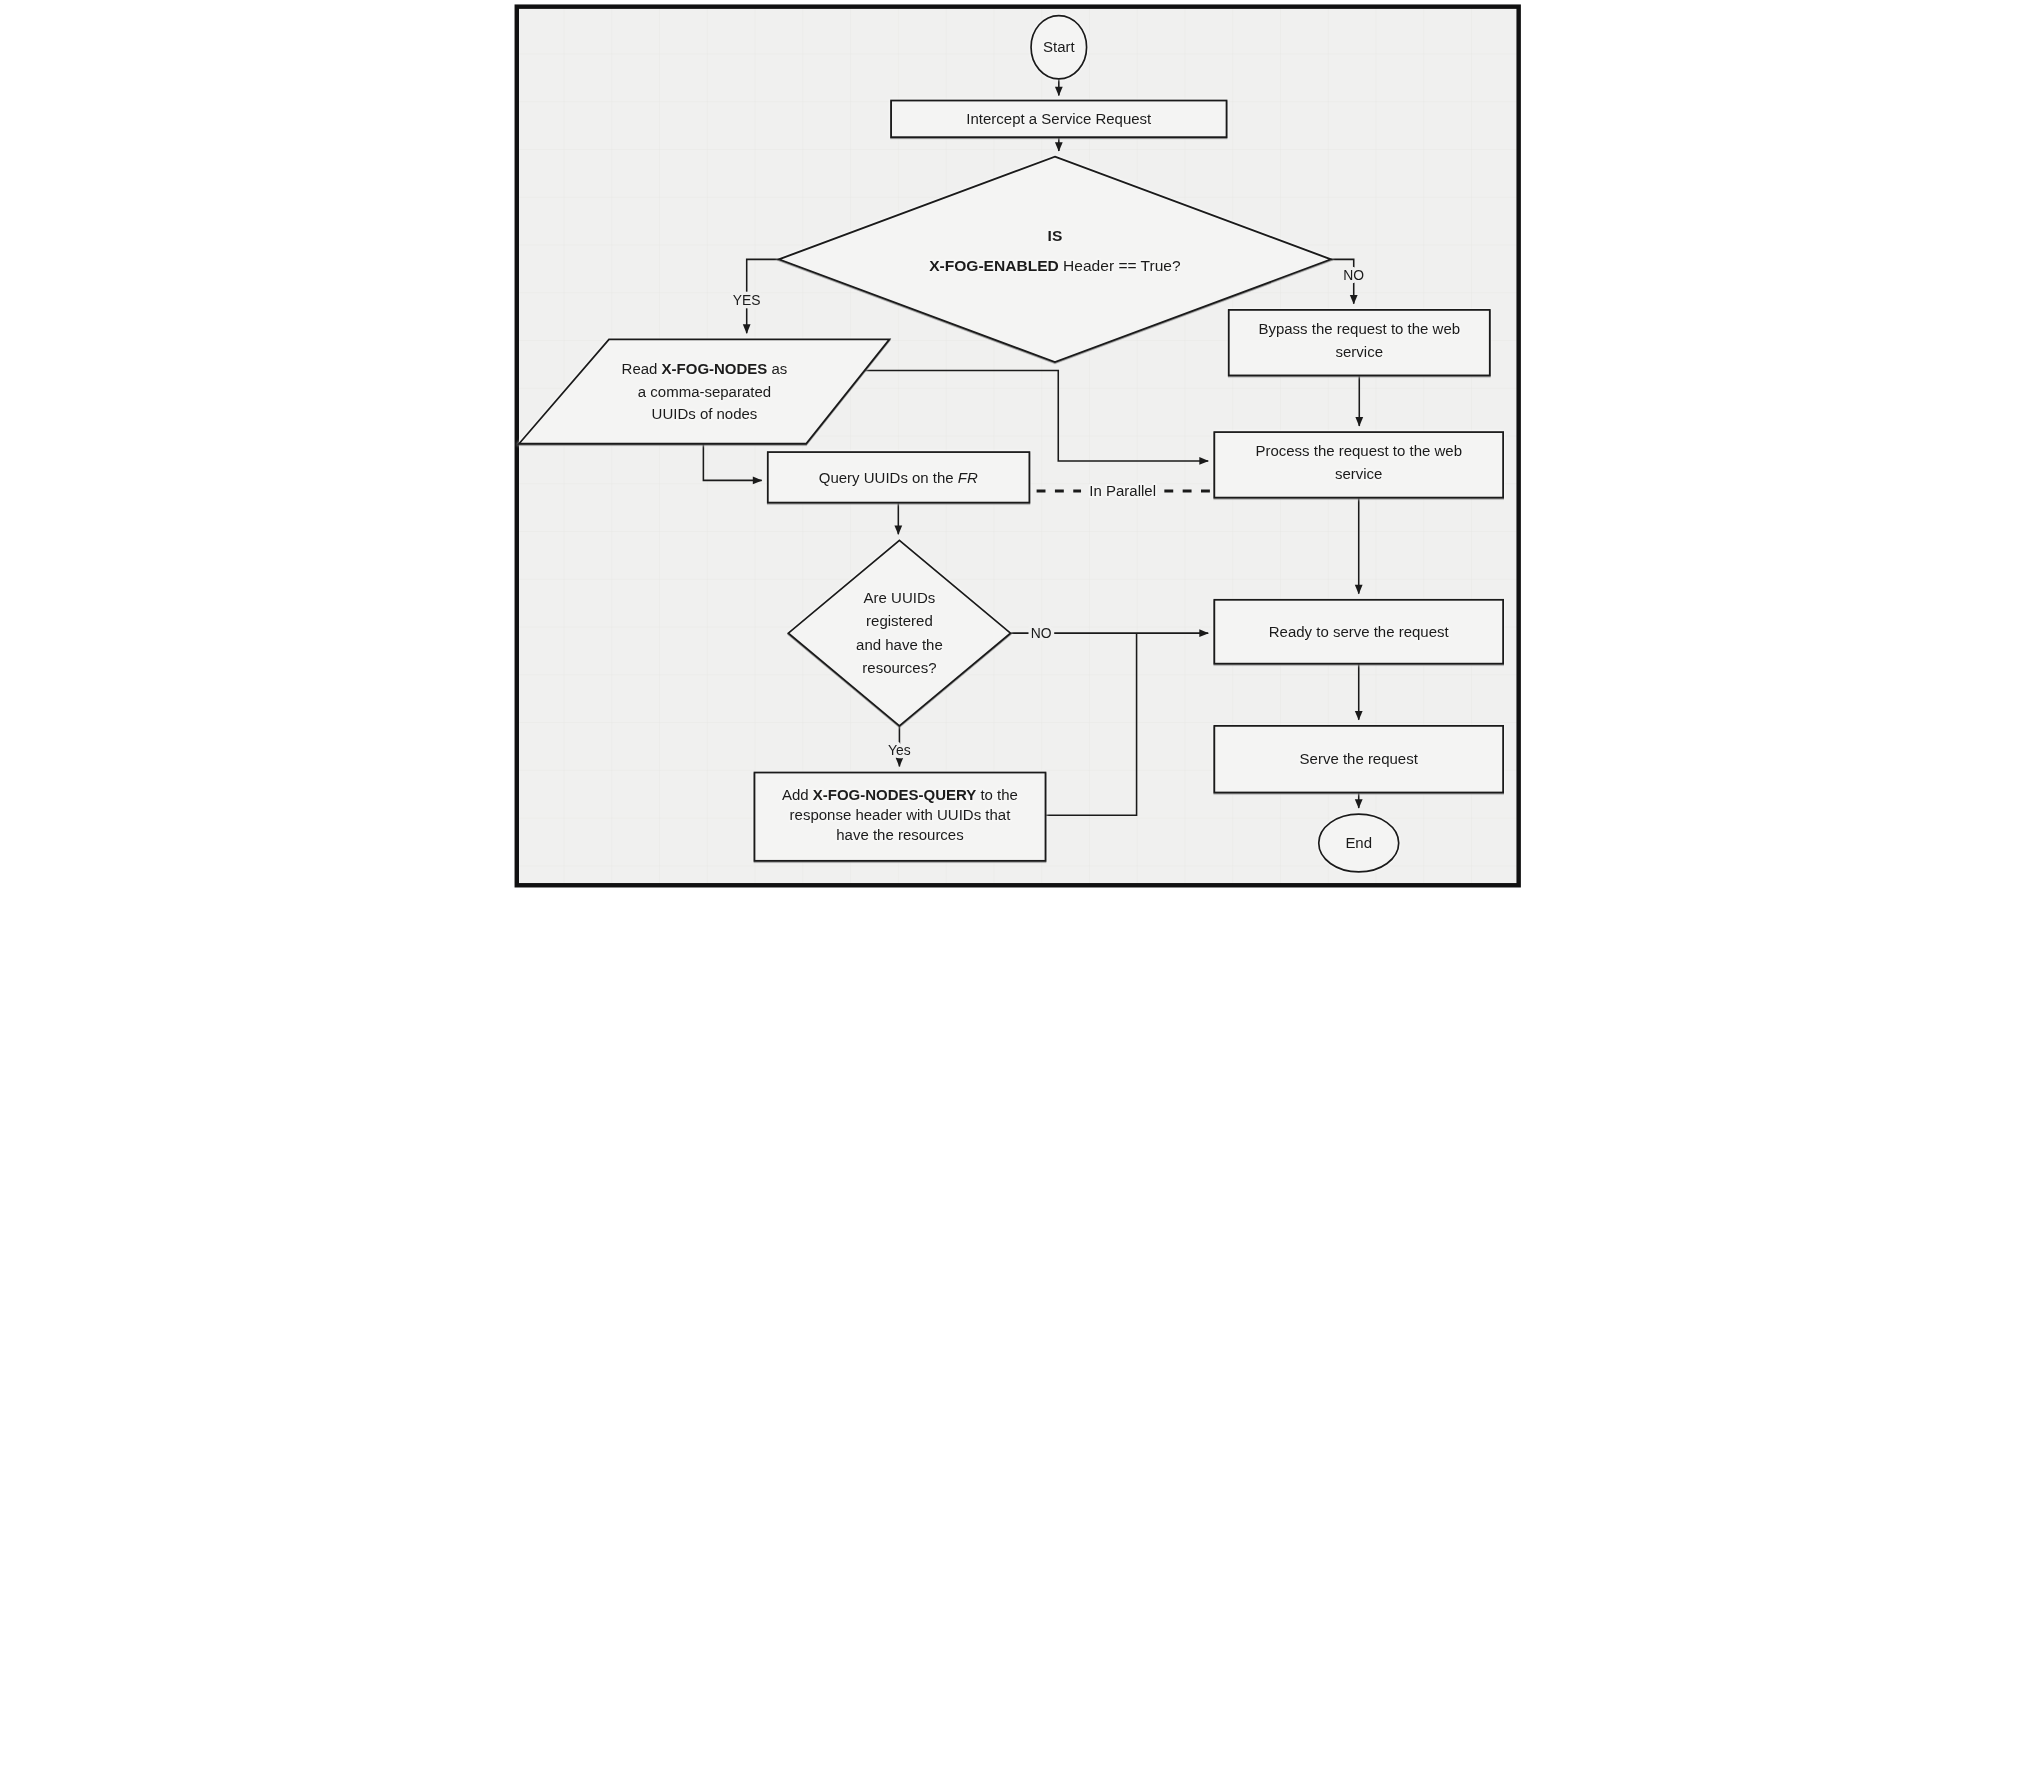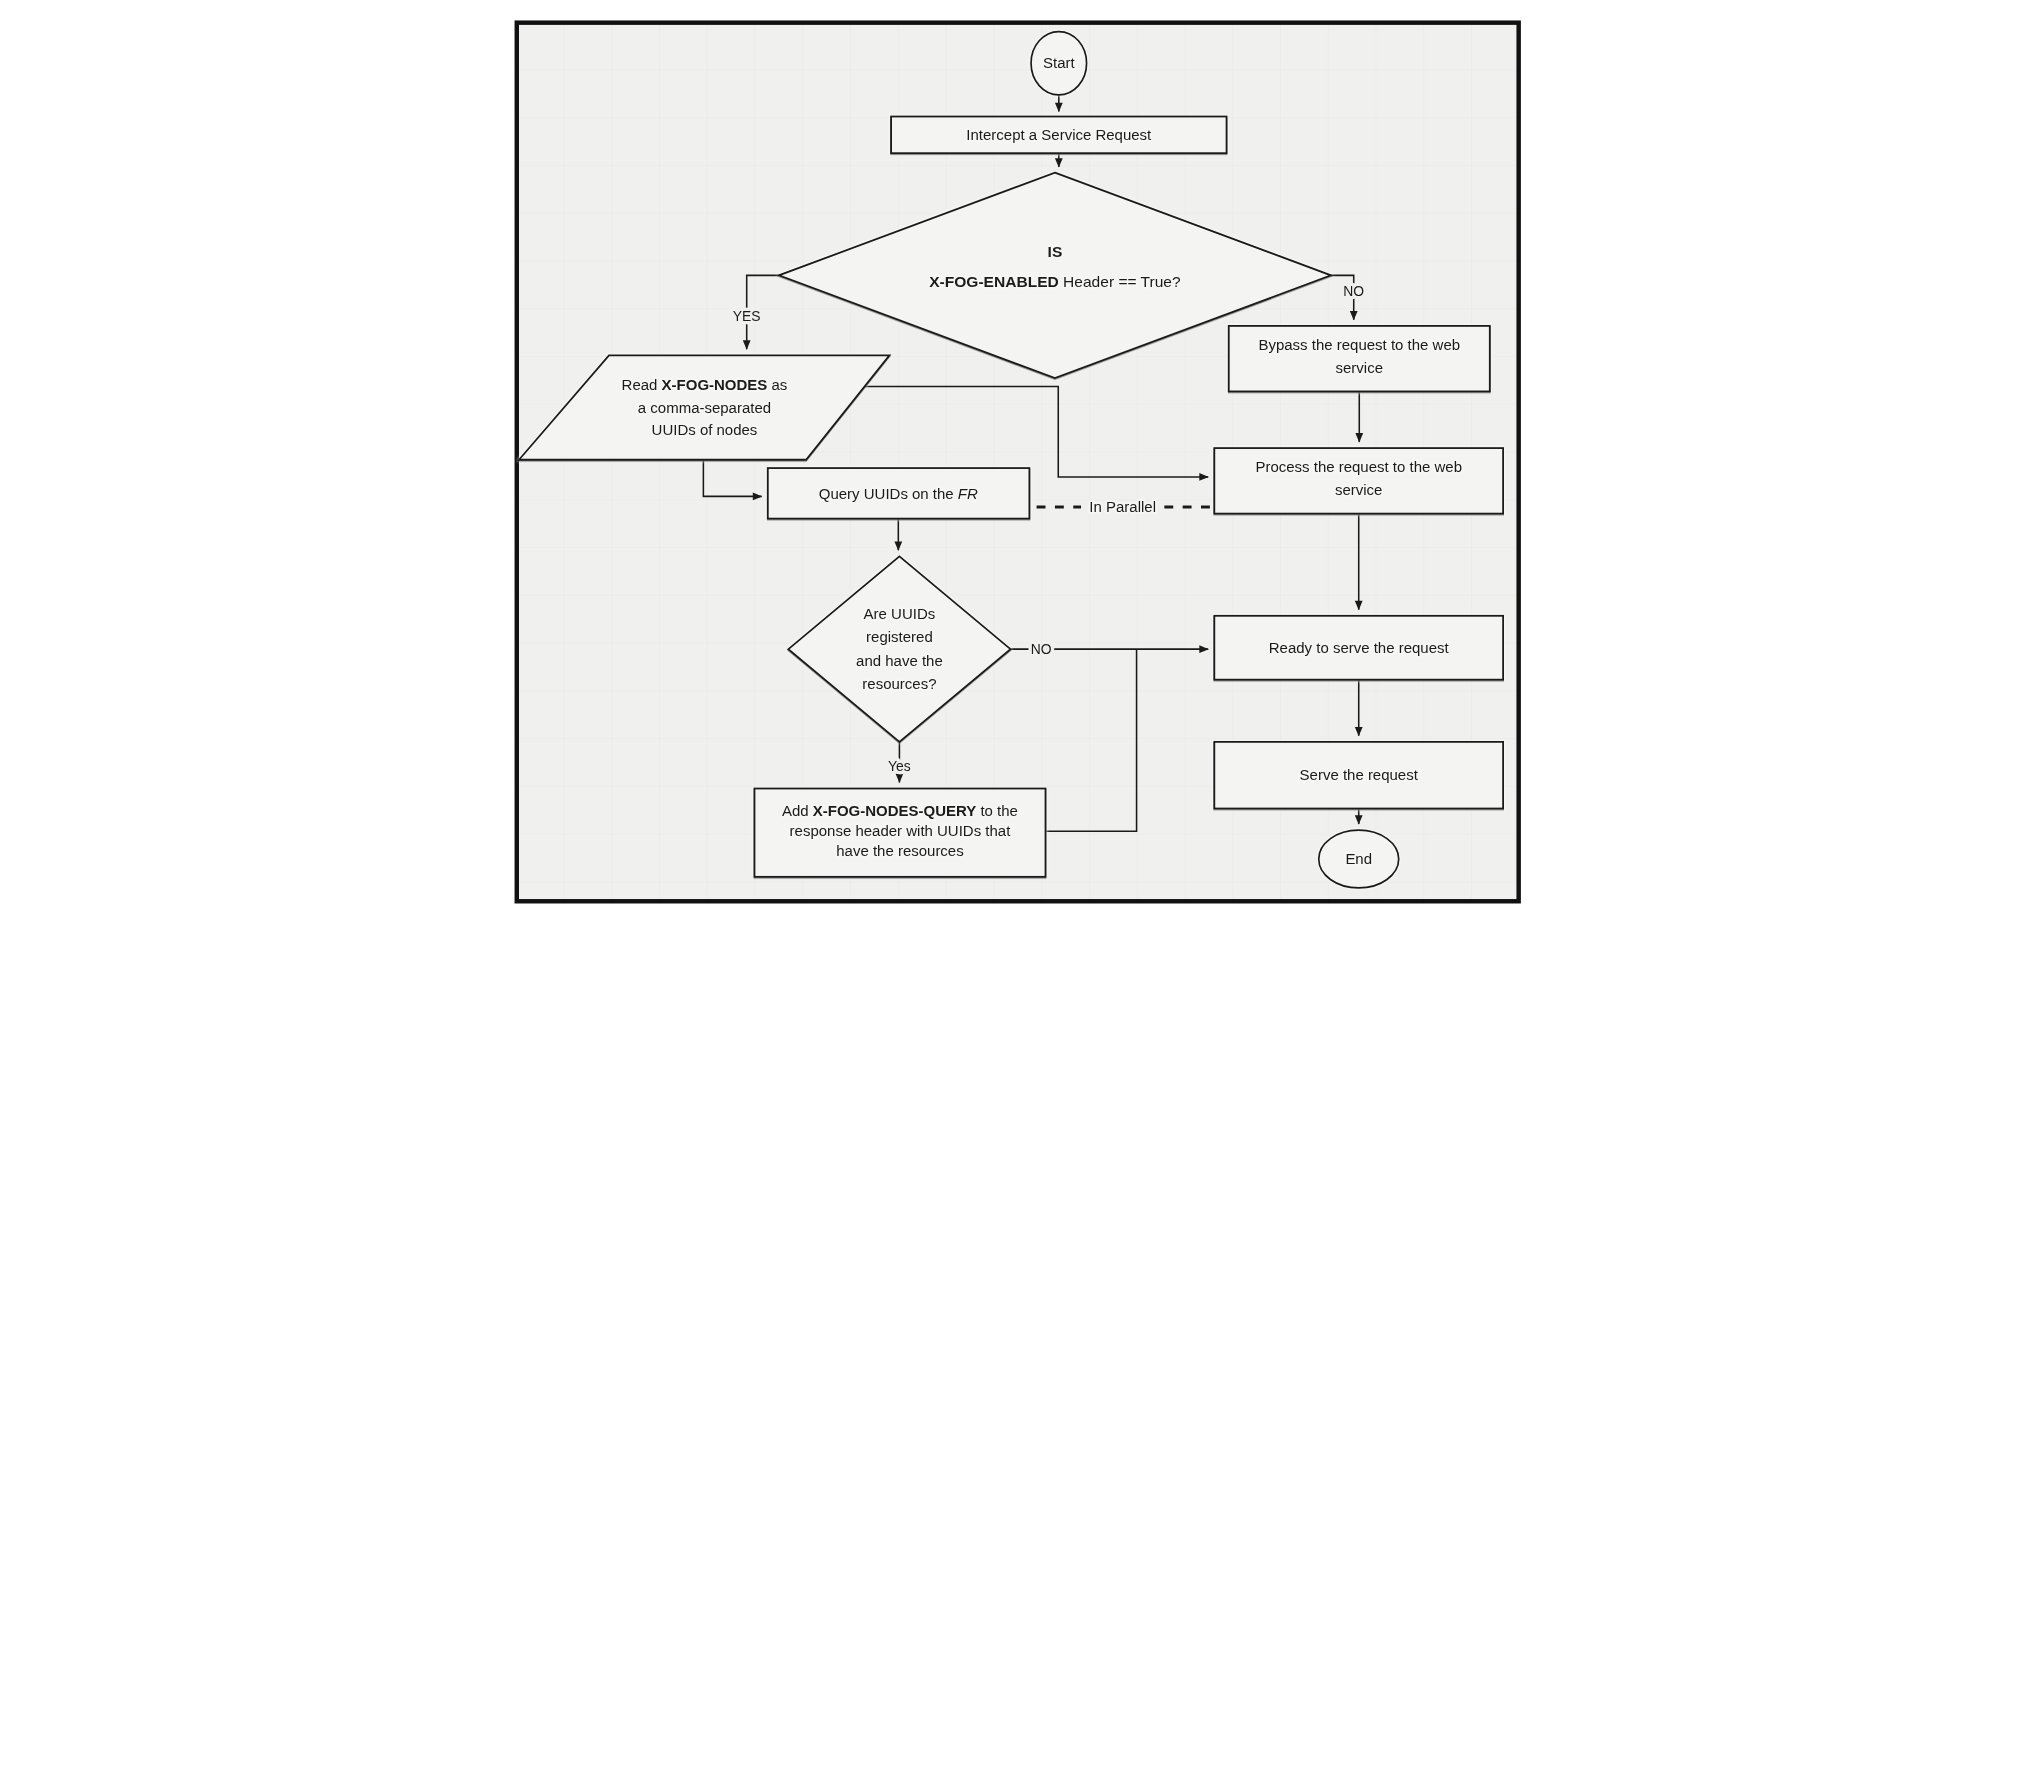--- a/index.html
+++ b/index.html
@@ -3,7 +3,7 @@
 <meta charset="utf-8">
 <style>
   html,body{margin:0;padding:0;background:#ffffff;}
-  .page{width:100%;max-width:1018px;margin:16px auto;}
+  .page{width:100%;max-width:1018px;margin:0 auto;}
   svg{display:block;width:100%;height:auto;background:#ffffff;
       font-family:"Liberation Sans","DejaVu Sans",sans-serif;}
   .shape{fill:#f4f4f3;stroke:#1a1a1a;stroke-width:3.2px;

